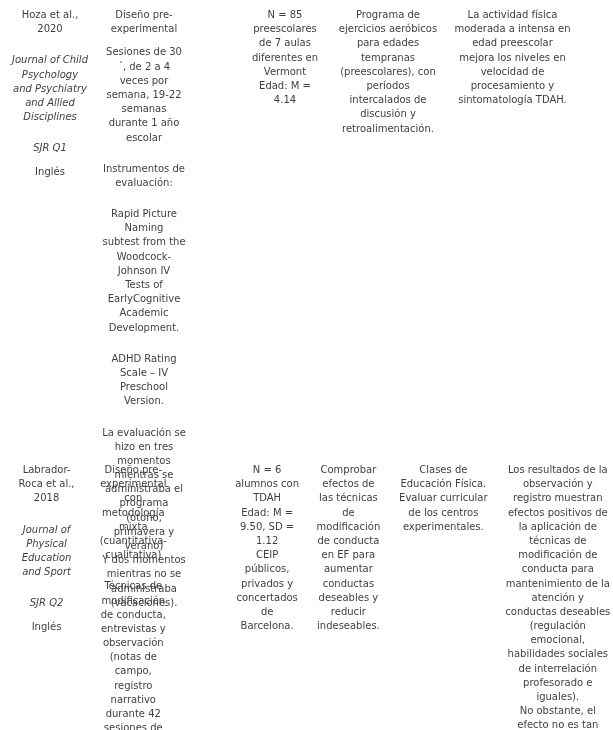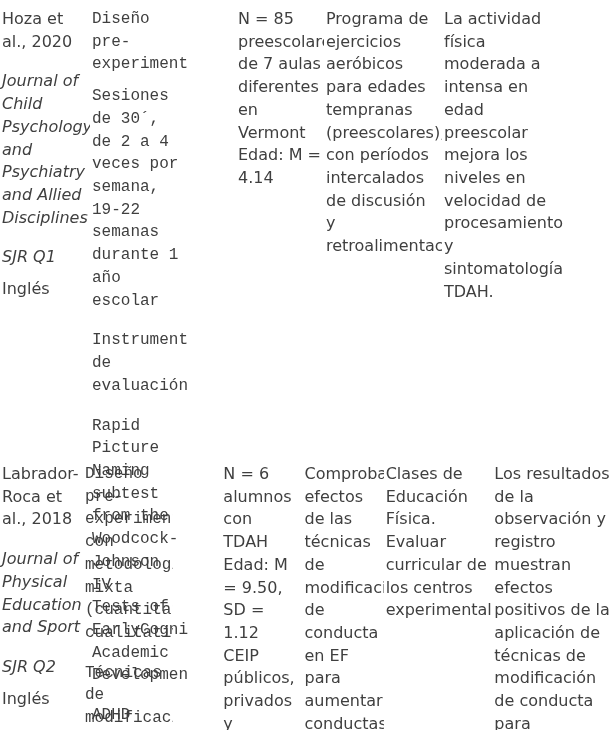--- a/index.html
+++ b/index.html
@@ -29,9 +29,10 @@
 
   .cell {
     box-sizing: border-box;
-    font-size: 16px;
+    text-align: center;
+    font-size: 10px;
     line-height: 1.42;
-    padding: 8px 2px 0 2px;
+    padding: 8px 2px 0 12px;
     overflow: hidden;
   }
   

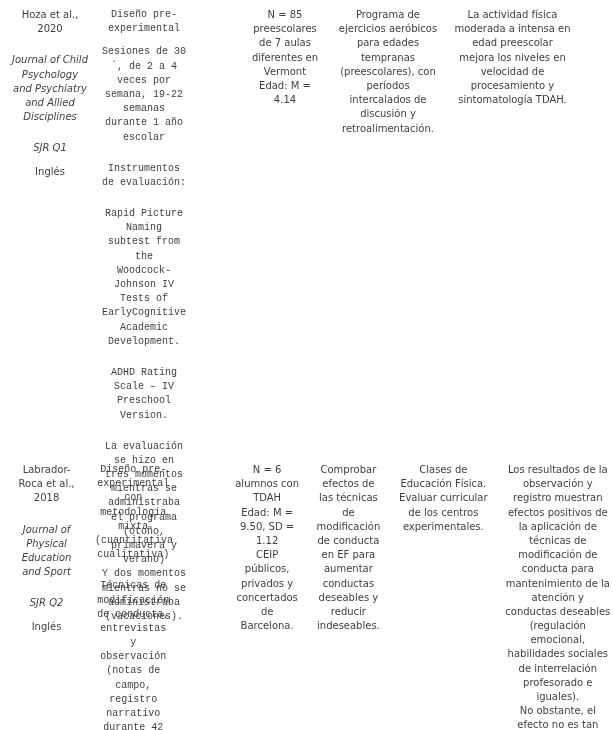--- a/index.html
+++ b/index.html
@@ -37,7 +37,7 @@
   }
   
   .col-ref      { width: 90px; }
-  .col-design   { width: 98px; font-family: Liberation Mono, monospace; }
+  .col-design   { width: 98px; }
   .col-sample   { width: 88px; margin-left: 48px; }
   .col-aim      { width: 88px; }
   .col-program  { width: 118px; }

